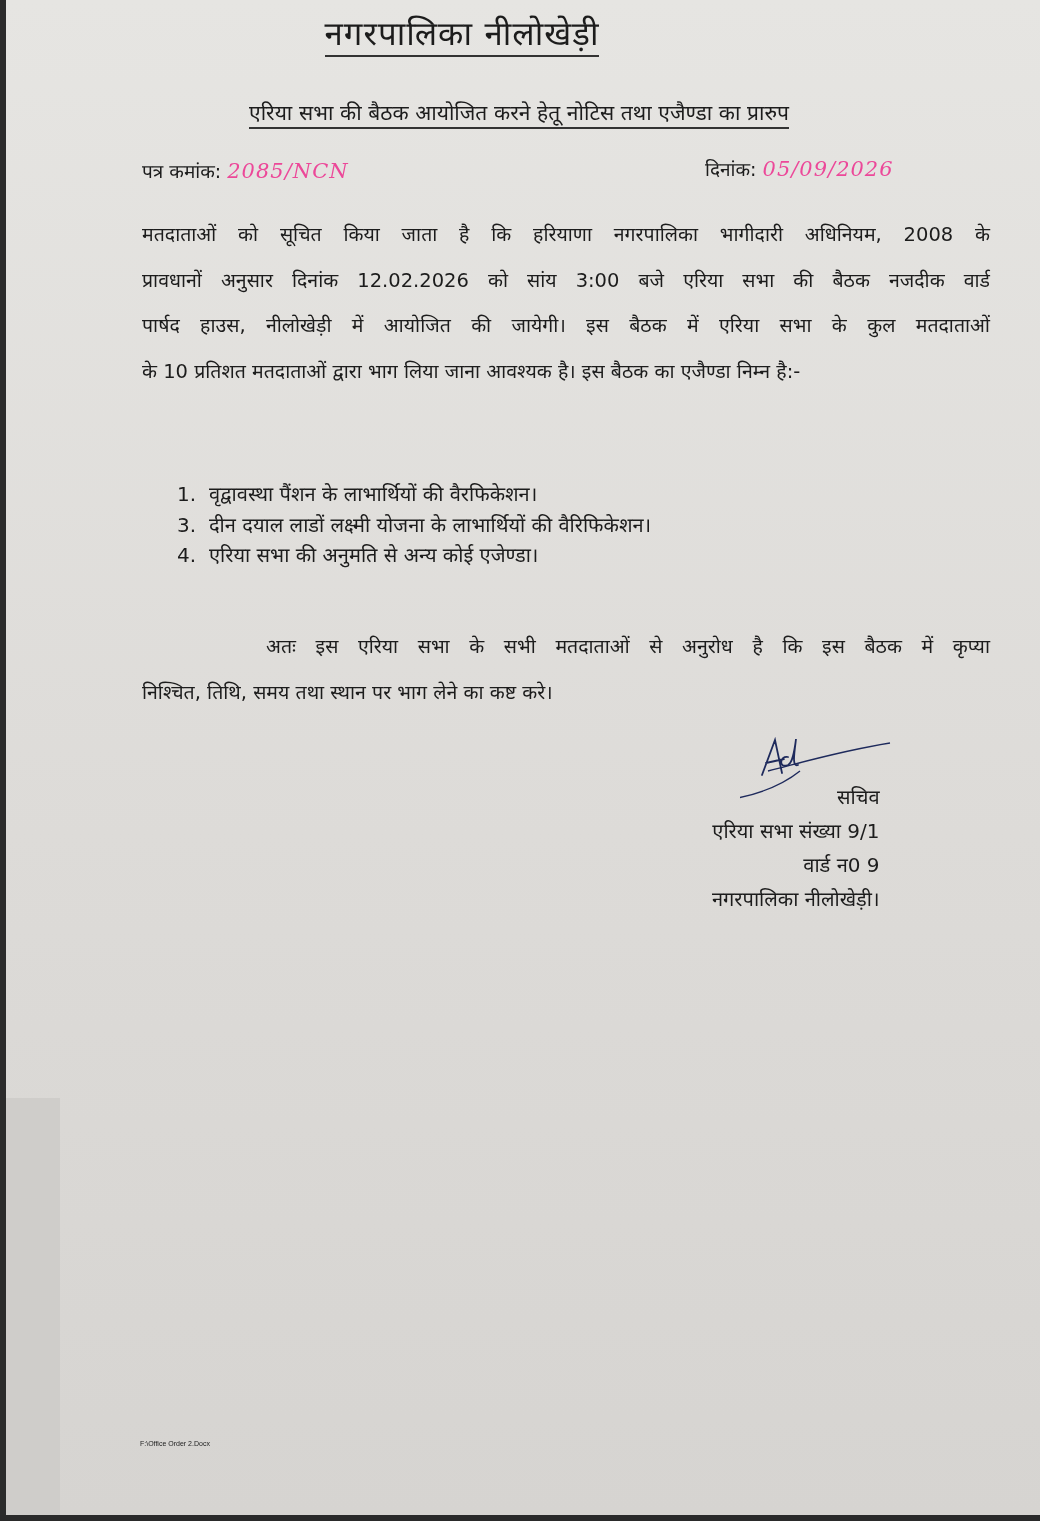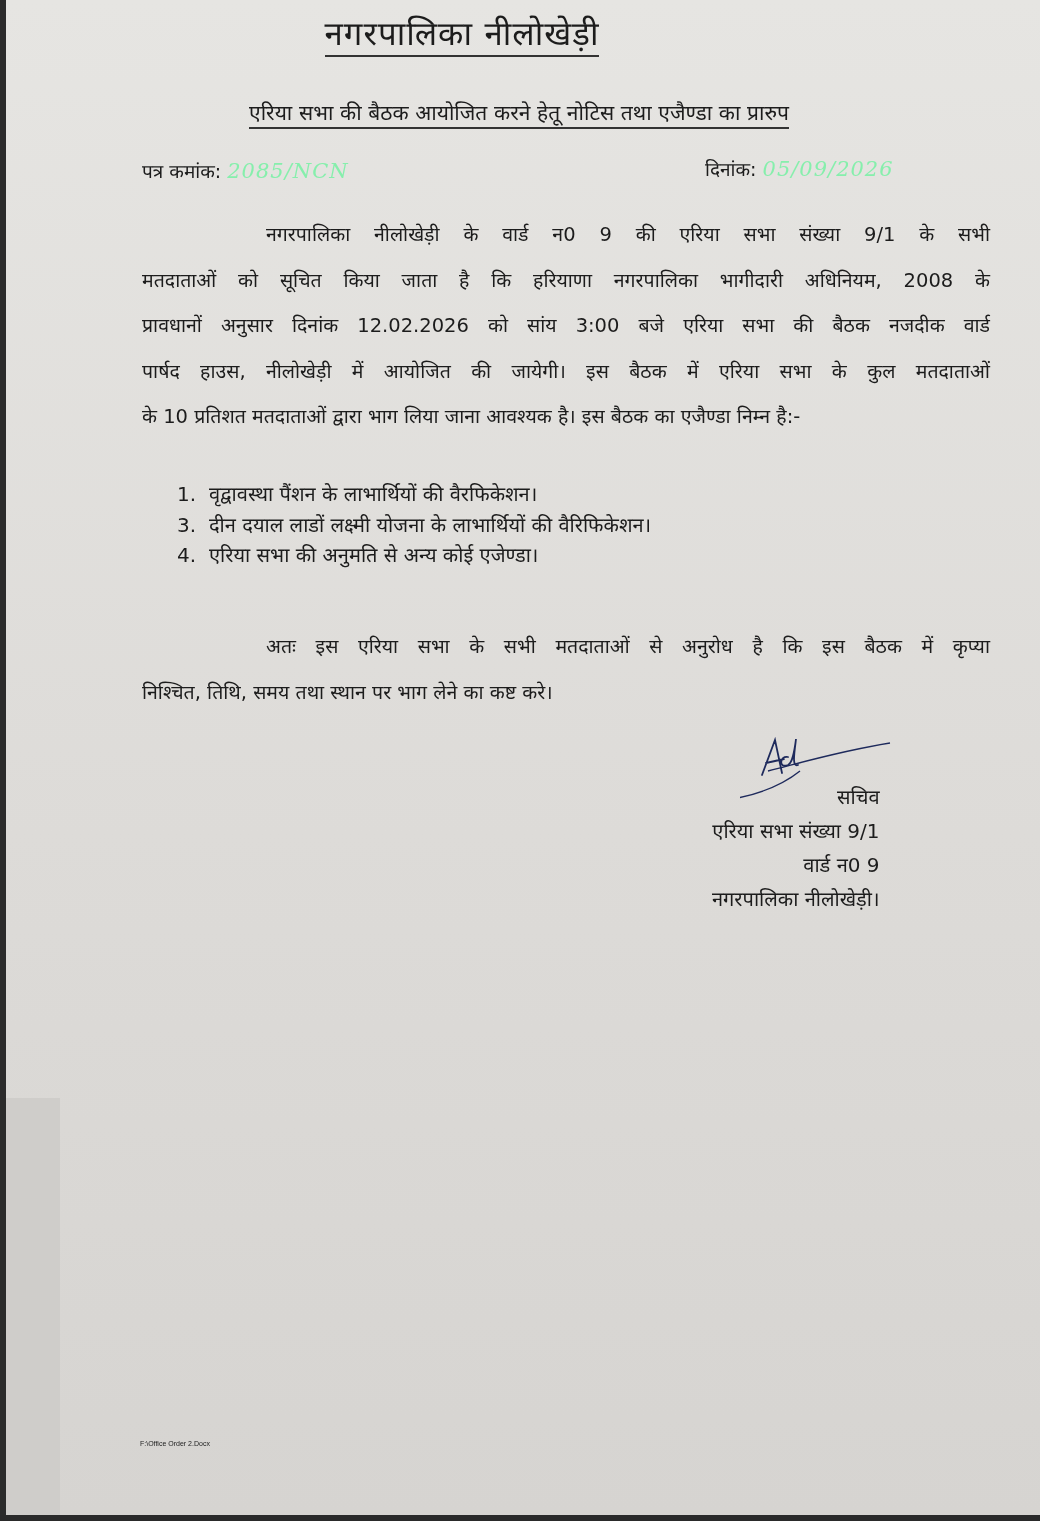--- a/index.html
+++ b/index.html
@@ -34,7 +34,7 @@
   .ref { position: absolute; left: 142px; top: 158px; font-size: 19px; }
   .date { position: absolute; left: 705px; top: 156px; font-size: 19px; }
   .hand {
-    font-family: "DejaVu Serif", serif; font-style: italic; color: #86efac;
+    font-family: "DejaVu Serif", serif; font-style: italic; color: #ec4899;
     font-size: 21px; letter-spacing: 1px;
   }
   .para {

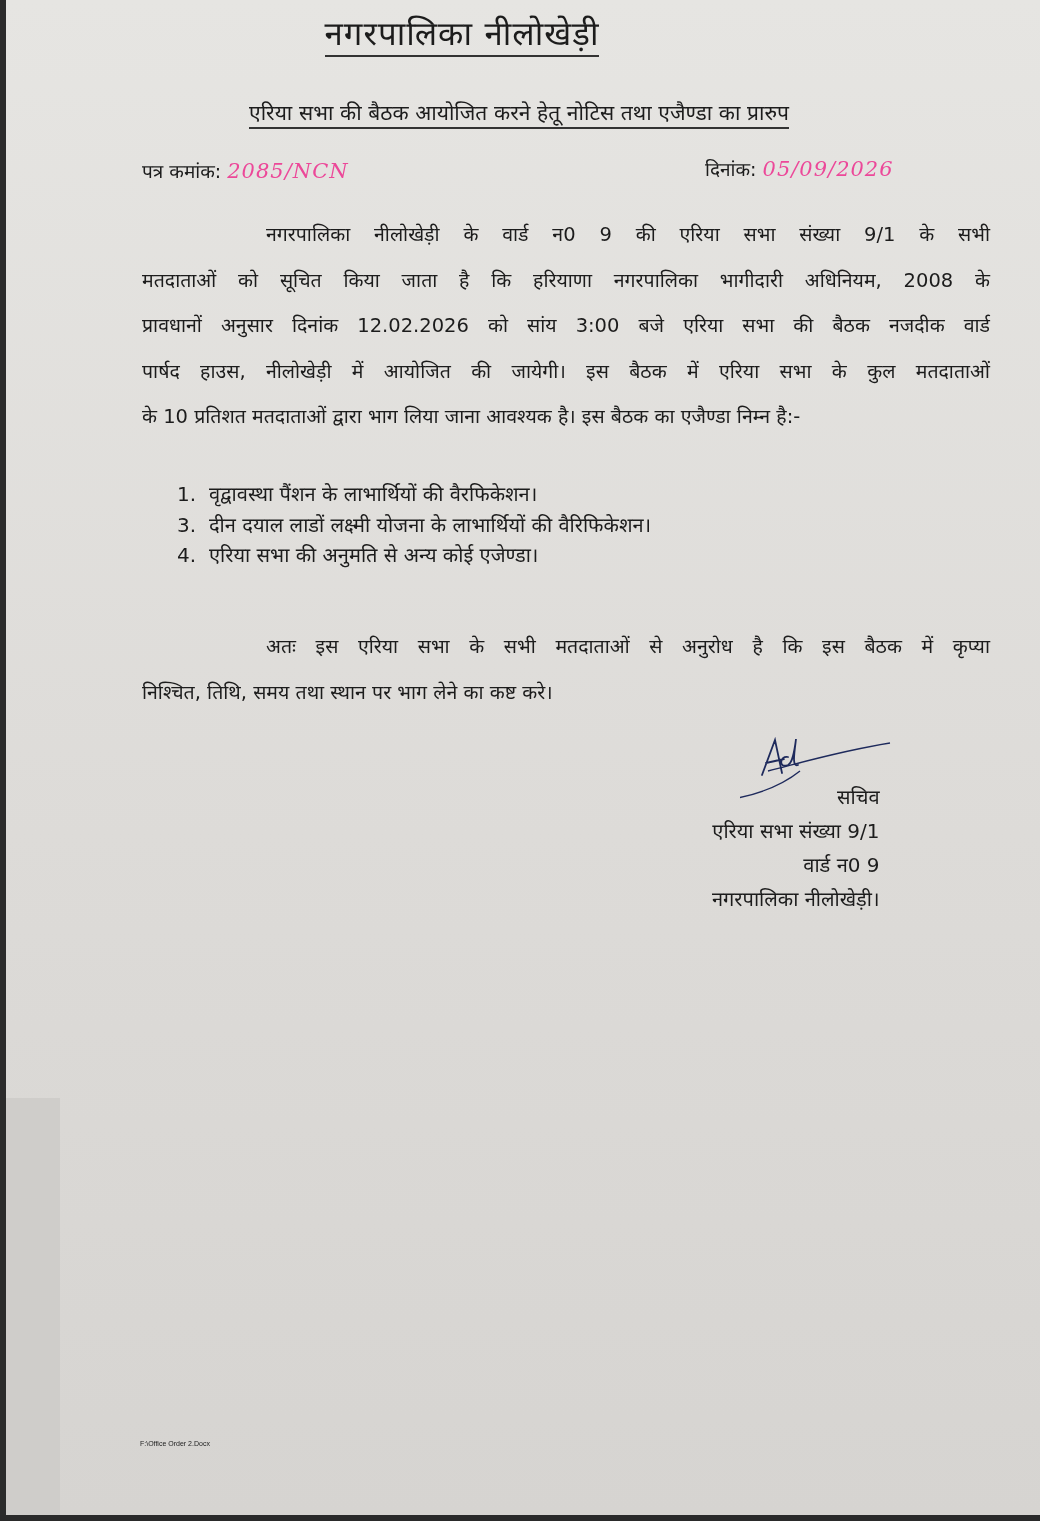--- a/index.html
+++ b/index.html
@@ -85,7 +85,6 @@
 </div>
 
 <div class="para" style="top:212px;">
-  <div><span class="indent"></span><span>नगरपालिका नीलोखेड़ी के वार्ड न0 9 की एरिया सभा संख्या 9/1 के सभी</span></div>
   <div>मतदाताओं को सूचित किया जाता है कि हरियाणा नगरपालिका भागीदारी अधिनियम, 2008 के</div>
   <div>प्रावधानों अनुसार दिनांक 12.02.2026 को सांय 3:00 बजे एरिया सभा की बैठक नजदीक वार्ड</div>
   <div>पार्षद हाउस, नीलोखेड़ी में आयोजित की जायेगी। इस बैठक में एरिया सभा के कुल मतदाताओं</div>

